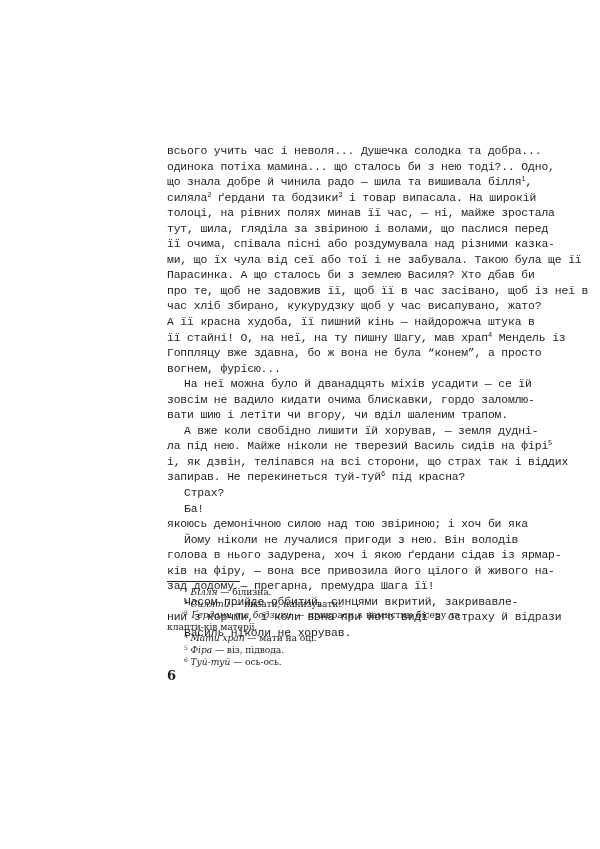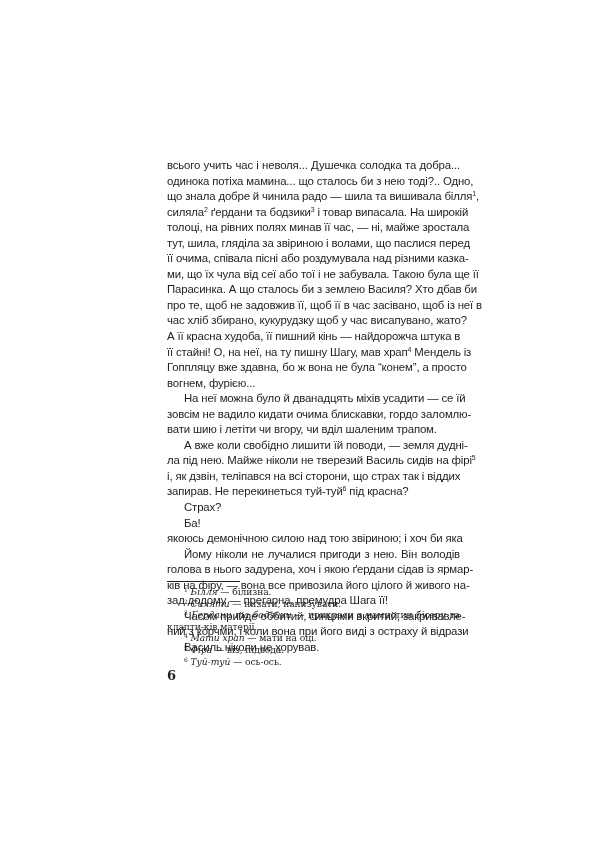--- a/index.html
+++ b/index.html
@@ -5,8 +5,8 @@
     html, body { margin: 0; padding: 0; background: #ffffff; }
     body { width: 600px; height: 849px; position: relative; overflow: hidden; }
     .page {
-      position: absolute; left: 167px; top: 158px; width: 293px;
-      font-family: Liberation Sans, sans-serif; color: #1e1e1e;
+      position: absolute; left: 167px; top: 144px; width: 293px;
+      font-family: Liberation Mono, monospace; color: #1e1e1e;
     }
     .body-text { font-size: 11.4px; line-height: 15.55px; letter-spacing: -0.15px; }
     .p { margin: 0; text-align: justify; text-align-last: left; }

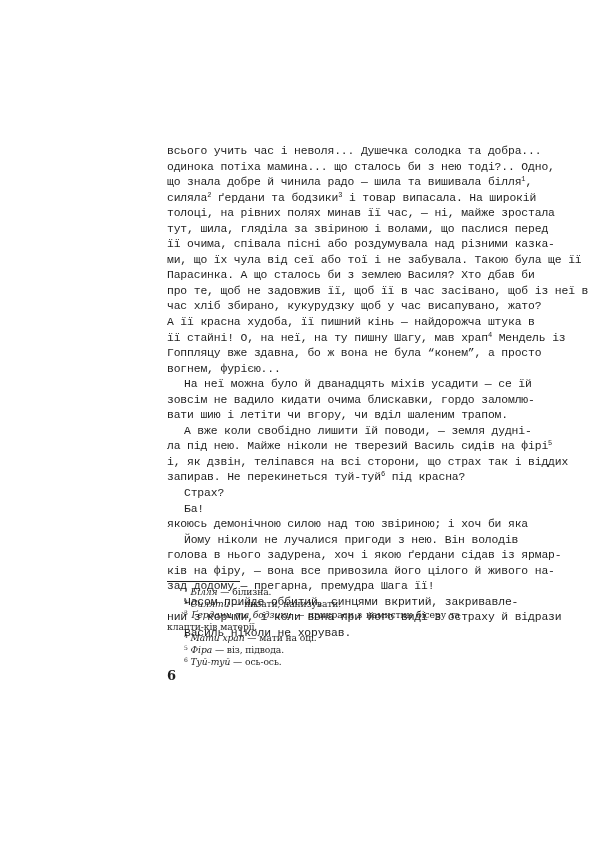--- a/index.html
+++ b/index.html
@@ -56,7 +56,7 @@
   </p>
 
   <p class="p">
-    <span class="line" style="padding-left:17px">А вже коли свобідно лишити їй поводи, — земля дудні-</span>
+    <span class="line" style="padding-left:17px">А вже коли свобідно лишити їй хорував, — земля дудні-</span>
     <span class="line"><span>ла під нею. Майже ніколи не тверезий Василь сидів на фірі</span><sup>5</sup></span>
     <span class="line">і, як дзвін, теліпався на всі сторони, що страх так і віддих</span>
     <span class="line last"><span>запирав. Не перекинеться туй-туй</span><sup>6</sup><span> під красна?</span></span>

